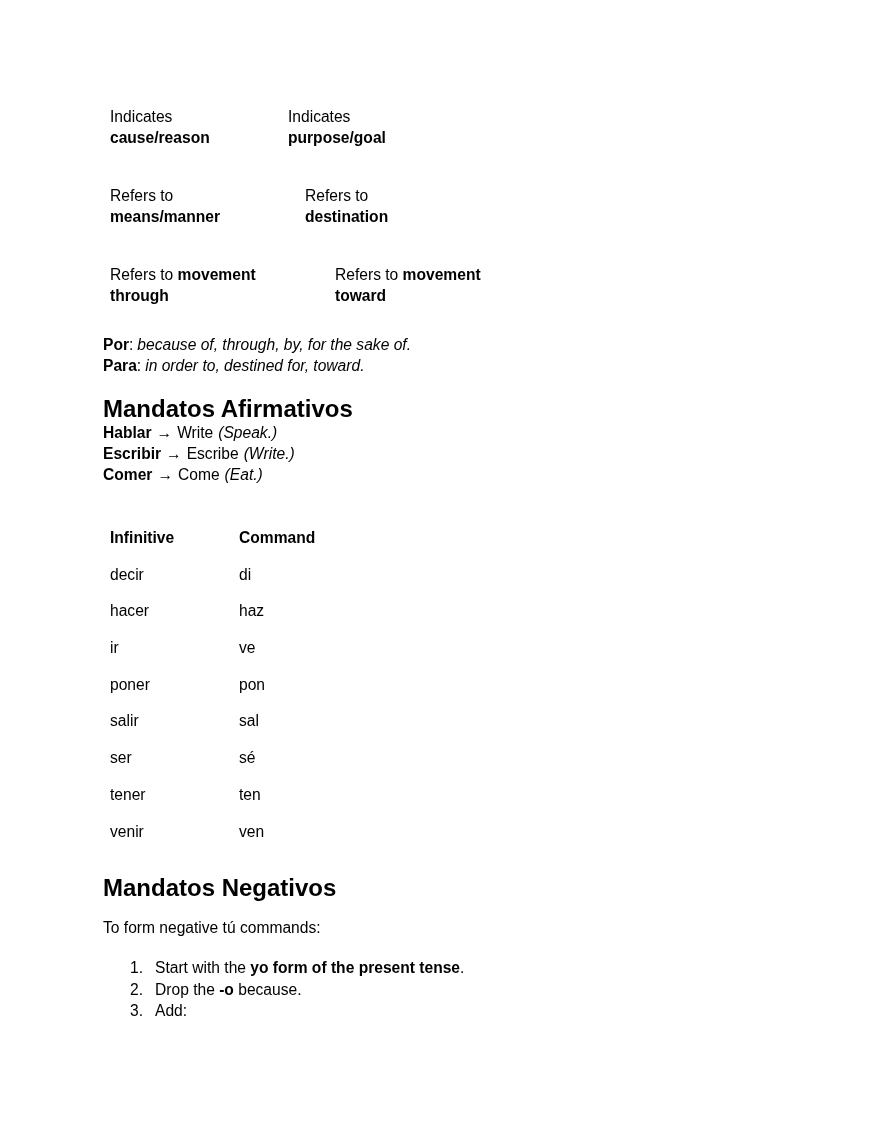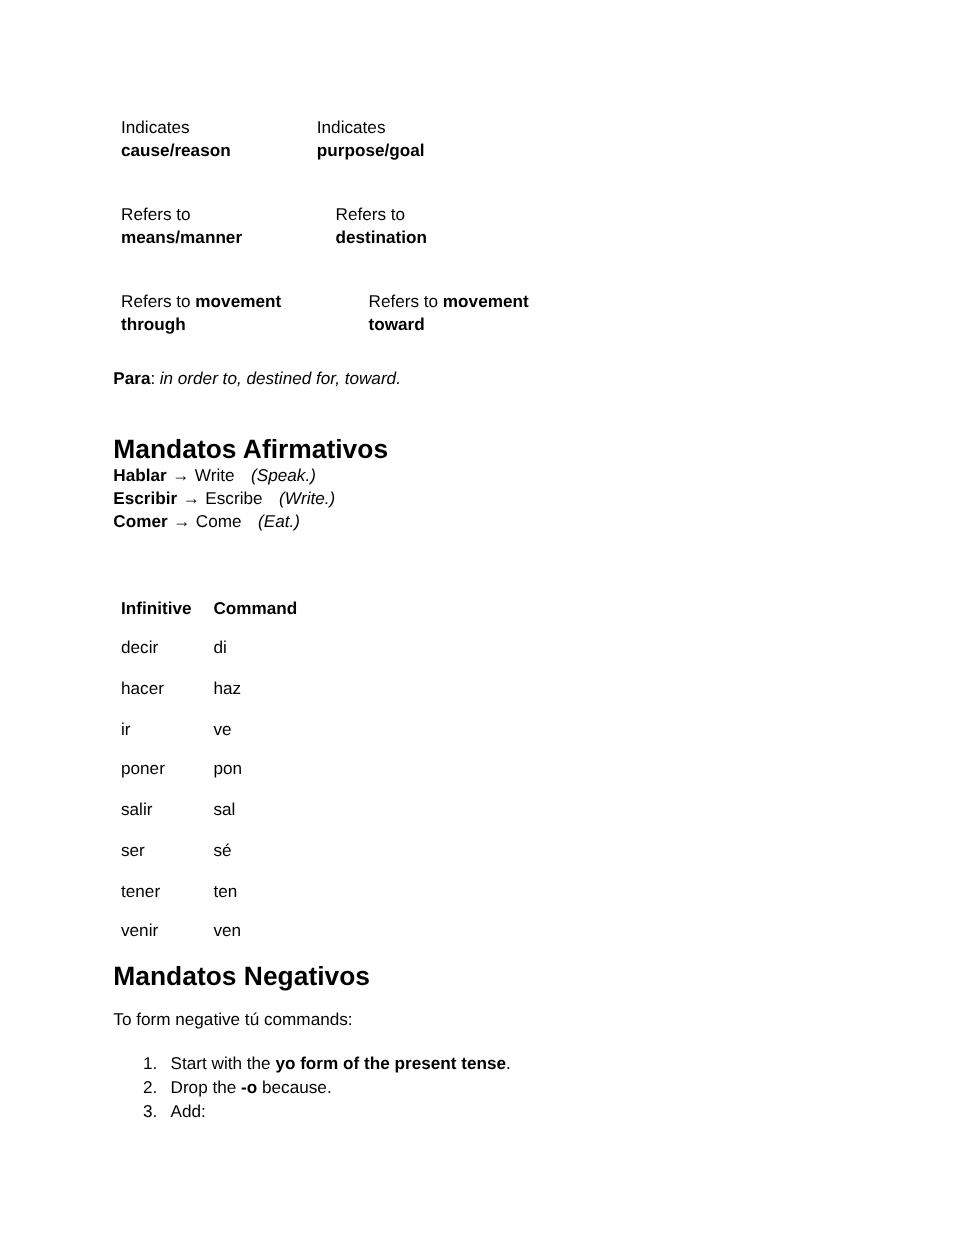--- a/index.html
+++ b/index.html
@@ -63,6 +63,9 @@
   </div>
 
   <div class="abs" style="left:103px;top:334px;">
+    <div>
+      <span class="b">Por</span><span>:</span><span class="def">because of, through, by, for the sake of.</span>
+    </div>
     <div>
       <span class="b">Para</span><span>:</span><span class="def">in order to, destined for, toward.</span>
     </div>

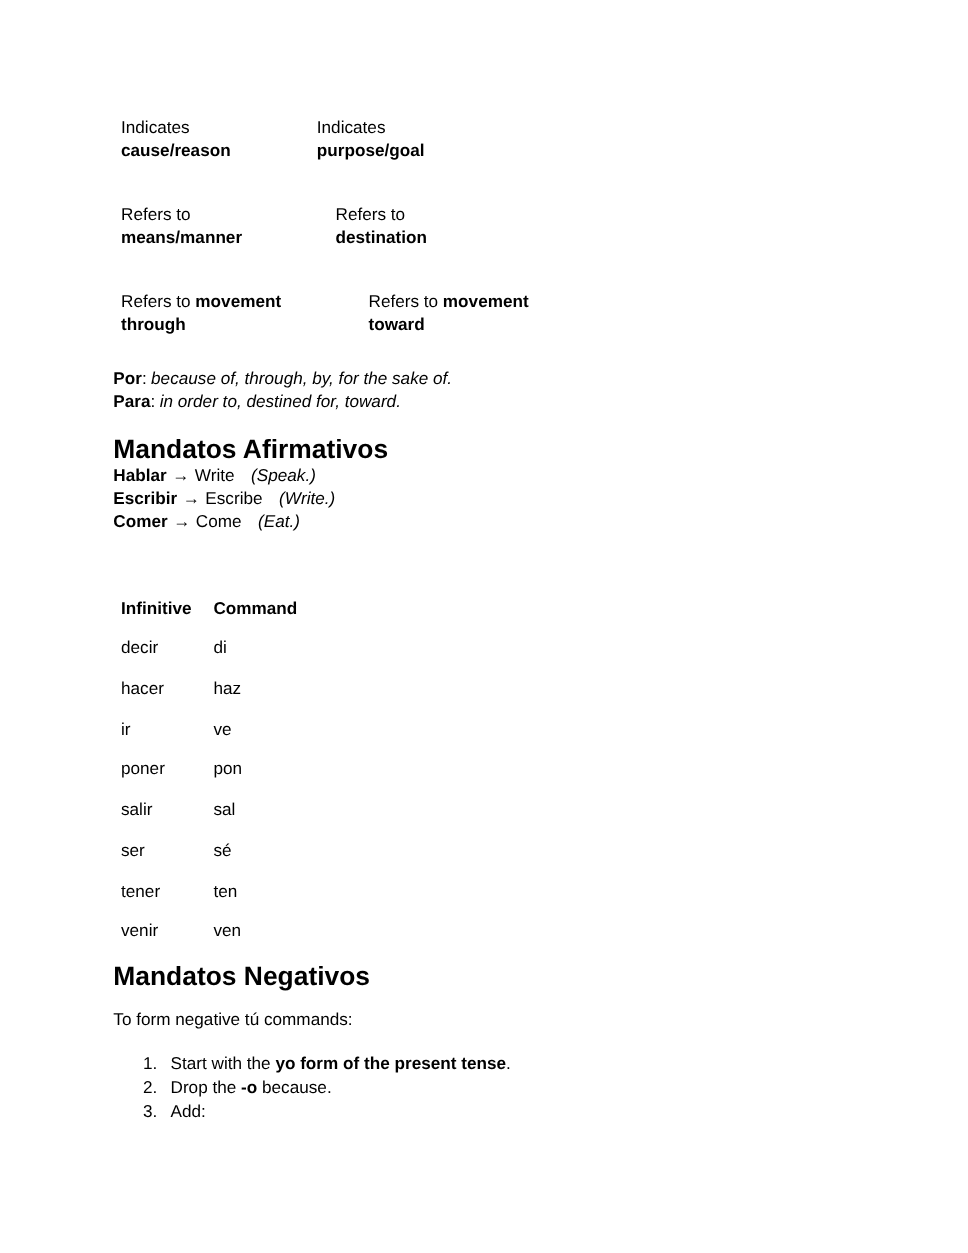--- a/index.html
+++ b/index.html
@@ -15,7 +15,7 @@
   .b{font-weight:700;}
   .heading{font-weight:700;font-size:24px;line-height:26px;}
   .arrow{margin:0 5px;}
-  .gloss{font-style:italic;margin-left:15px;}
+  .gloss{font-style:italic;margin-left:5px;}
   .def{font-style:italic;margin-left:4px;}
   
   .attr-cell{white-space:nowrap;}

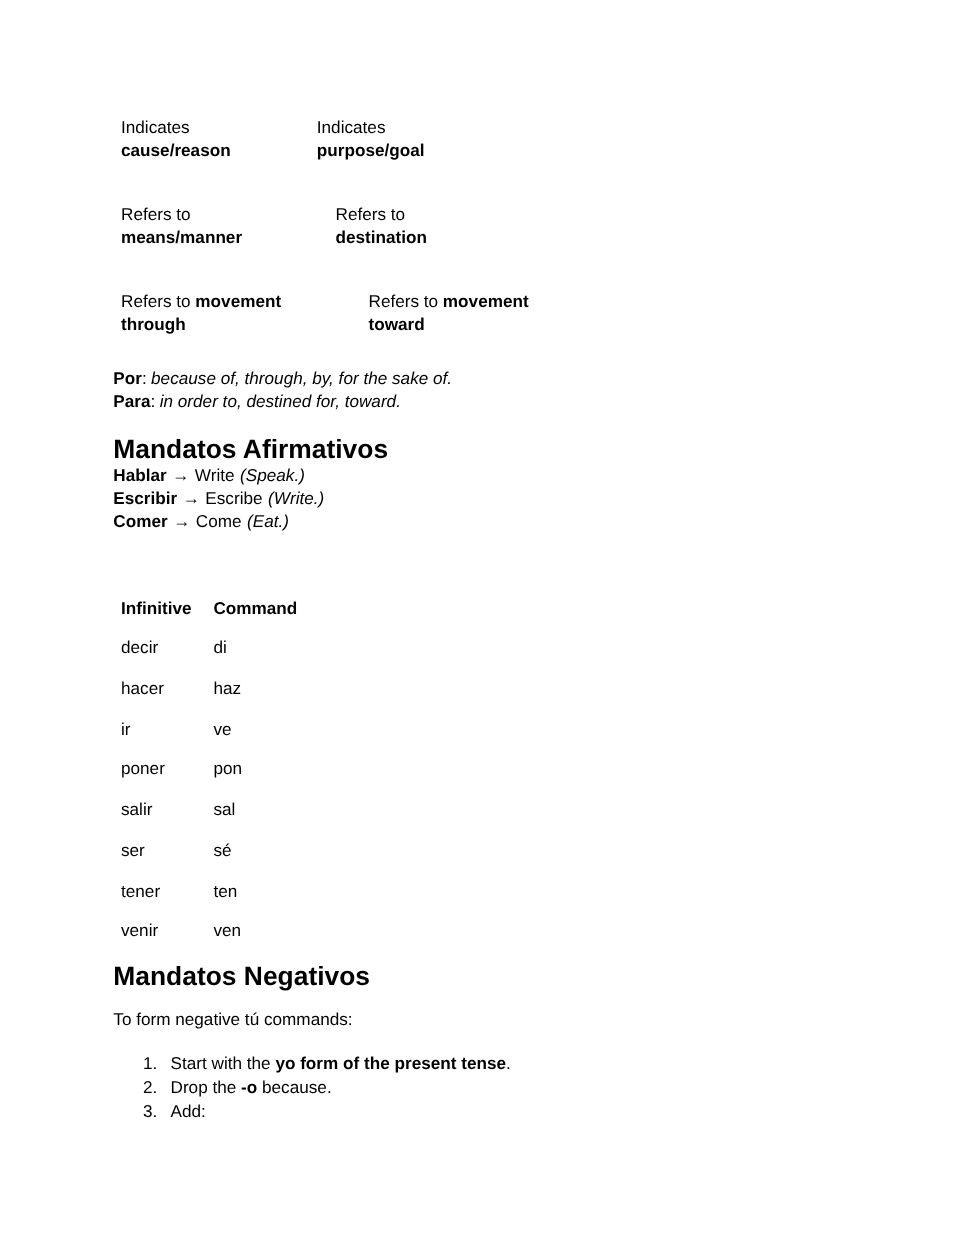--- a/index.html
+++ b/index.html
@@ -21,7 +21,7 @@
   .attr-cell{white-space:nowrap;}
   
   .cmd-table{left:110px;top:527px;width:300px;}
-  .cmd-row{display:flex;align-items:flex-end;height:36.7px;}
+  .cmd-row{display:flex;align-items:flex-start;height:36.7px;gap:45px;}
   .cmd-col1{width:84px;flex:none;}
   .cmd-col2{flex:1;}
   .cmd-header{font-weight:700;}

